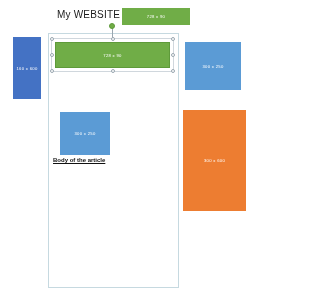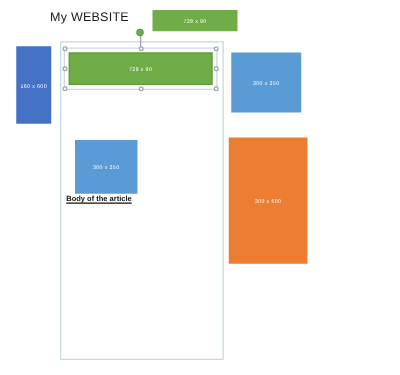--- a/index.html
+++ b/index.html
@@ -25,7 +25,7 @@
   
   .site-title{
     position:absolute;
-    left:40px; top:9px;
+    left:57px; top:9px;
     font-size:10px;
     color:#1a1a1a;
     letter-spacing:.2px;

